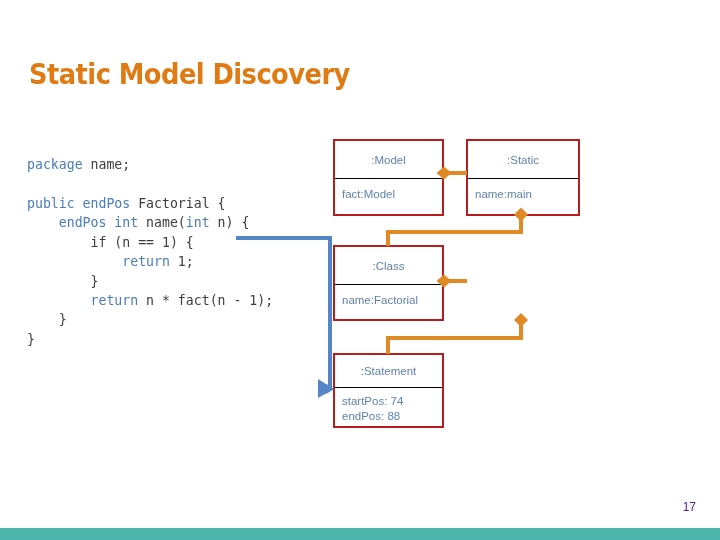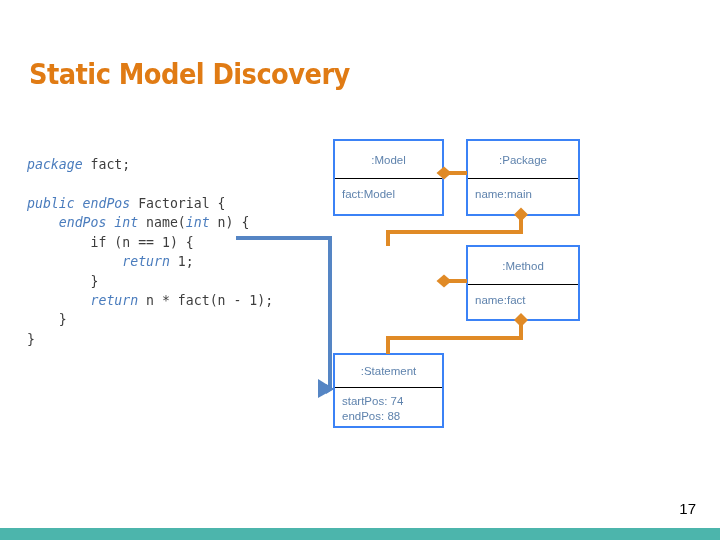--- a/index.html
+++ b/index.html
@@ -48,7 +48,7 @@
     white-space: pre;
     color: #3d3d3d;
   }
-  #code-block .kw { color: #4a7cbd; font-style: italic; }
+  #code-block .kw { color: #4a7cbd; }
   #code-block .id { color: #3d3d3d; }
   #code-block .pl { color: #3d3d3d; }
 

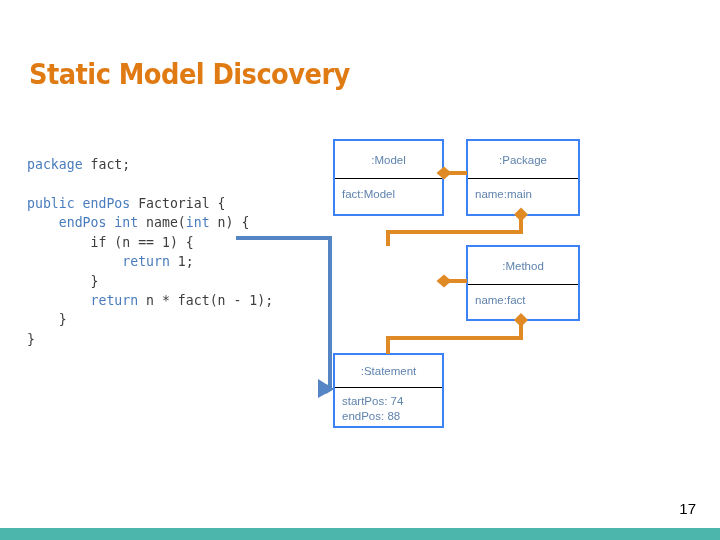--- a/index.html
+++ b/index.html
@@ -126,7 +126,7 @@
 
   <div id="slide-title" style="color: rgb(224, 123, 20);">Static Model Discovery</div>
 
-  <pre id="code-block"><span class="kw">package</span><span class="id"> fact;</span>
+  <pre id="code-block"><span class="kw">package</span><span class="id"> name;</span>
 
 <span class="kw">public endPos</span><span class="id"> Factorial {</span>
 <span class="pl">    </span><span class="kw">endPos int</span><span class="id"> name(</span><span class="kw">int</span><span class="id"> n) {</span>

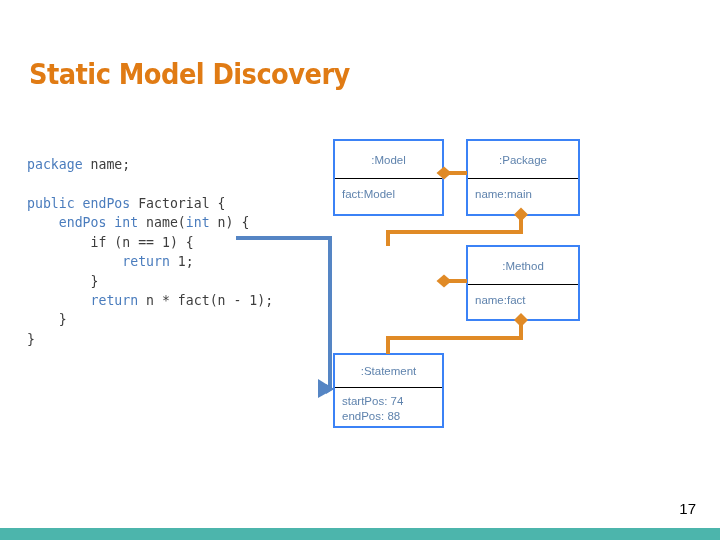--- a/index.html
+++ b/index.html
@@ -56,7 +56,7 @@
   .obj-box {
     position: absolute;
     background: #ffffff;
-    border: 2px solid #3b82f6;
+    border: 2px solid #b91c1c;
     box-sizing: border-box;
   }
   .obj-head {

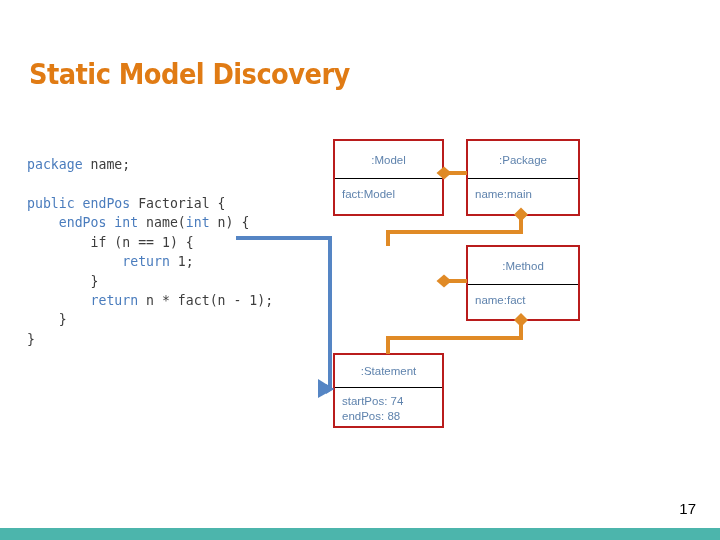--- a/index.html
+++ b/index.html
@@ -143,7 +143,7 @@
   </div>
 
   <div class="obj-box" id="box-package">
-    <div class="obj-head" style="color: rgb(95, 131, 173);">:Package</div>
+    <div class="obj-head" style="color: rgb(95, 131, 173);">:Static</div>
     <div class="obj-body centered-pad" style="color: rgb(95, 131, 173);">name:main</div>
   </div>
 

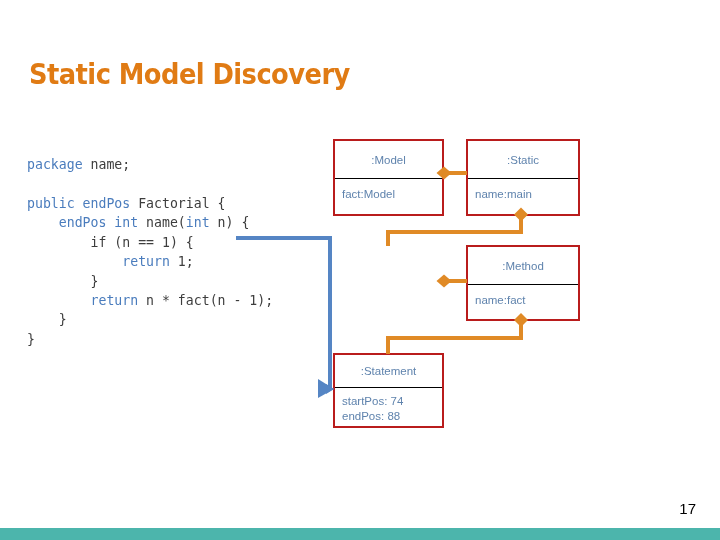--- a/index.html
+++ b/index.html
@@ -147,6 +147,10 @@
     <div class="obj-body centered-pad" style="color: rgb(95, 131, 173);">name:main</div>
   </div>
 
+  <div class="obj-box" id="box-class">
+    <div class="obj-head" style="color: rgb(95, 131, 173);">:Class</div>
+    <div class="obj-body centered-pad" style="color: rgb(95, 131, 173);">name:Factorial</div>
+  </div>
 
   <div class="obj-box" id="box-method">
     <div class="obj-head" style="color: rgb(95, 131, 173);">:Method</div>

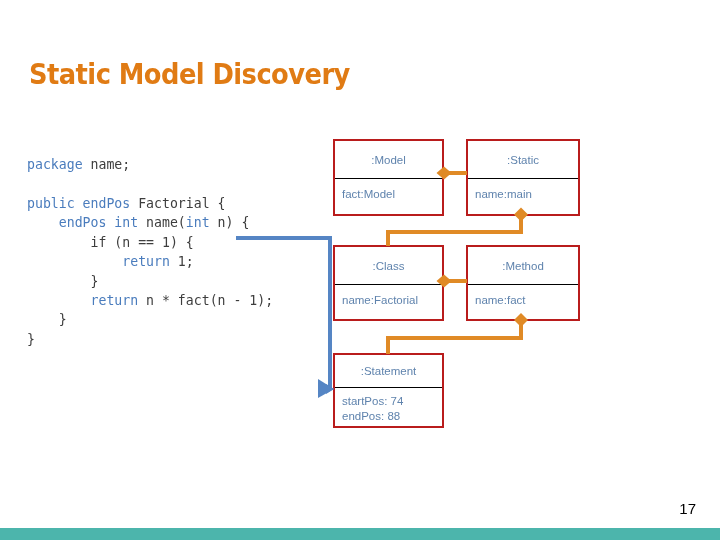--- a/index.html
+++ b/index.html
@@ -152,10 +152,6 @@
     <div class="obj-body centered-pad" style="color: rgb(95, 131, 173);">name:Factorial</div>
   </div>
 
-  <div class="obj-box" id="box-method">
-    <div class="obj-head" style="color: rgb(95, 131, 173);">:Method</div>
-    <div class="obj-body centered-pad" style="color: rgb(95, 131, 173);">name:fact</div>
-  </div>
 
   <div class="obj-box" id="box-statement">
     <div class="obj-head" style="color: rgb(95, 131, 173);">:Statement</div>

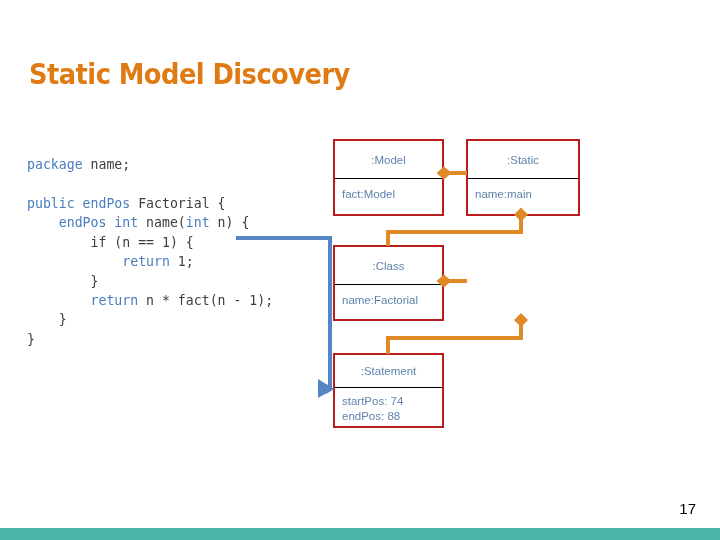--- a/index.html
+++ b/index.html
@@ -106,8 +106,8 @@
     position: absolute;
     right: 24px;
     top: 500px;
-    font-size: 15px;
-    color: #000000;
+    font-size: 12px;
+    color: #4c1d95;
     font-family: "Liberation Sans", sans-serif;
   }
   #bottom-bar {

